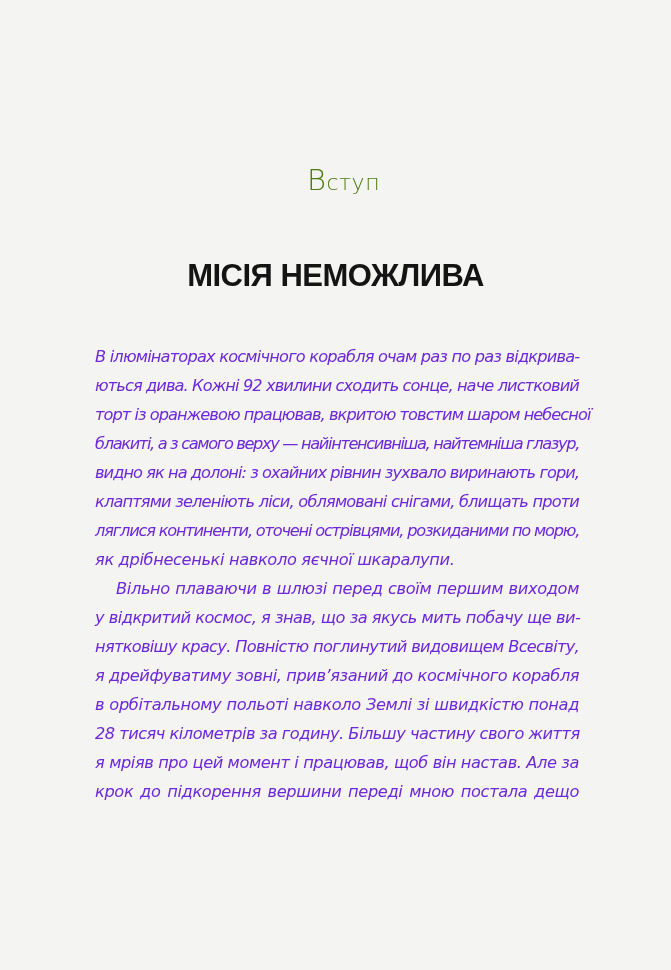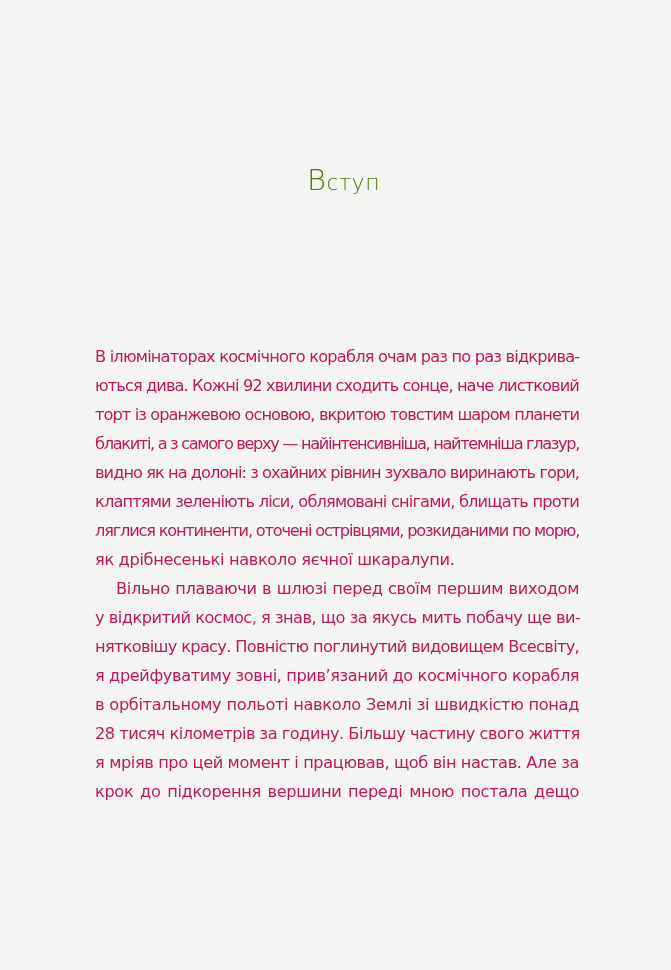--- a/index.html
+++ b/index.html
@@ -85,6 +85,7 @@
     <span class="cap">В</span><span class="rest">ступ</span>
   </div>
 
+  <div class="chapter-title">МІСІЯ НЕМОЖЛИВА</div>
 
   <div class="body-text">
 

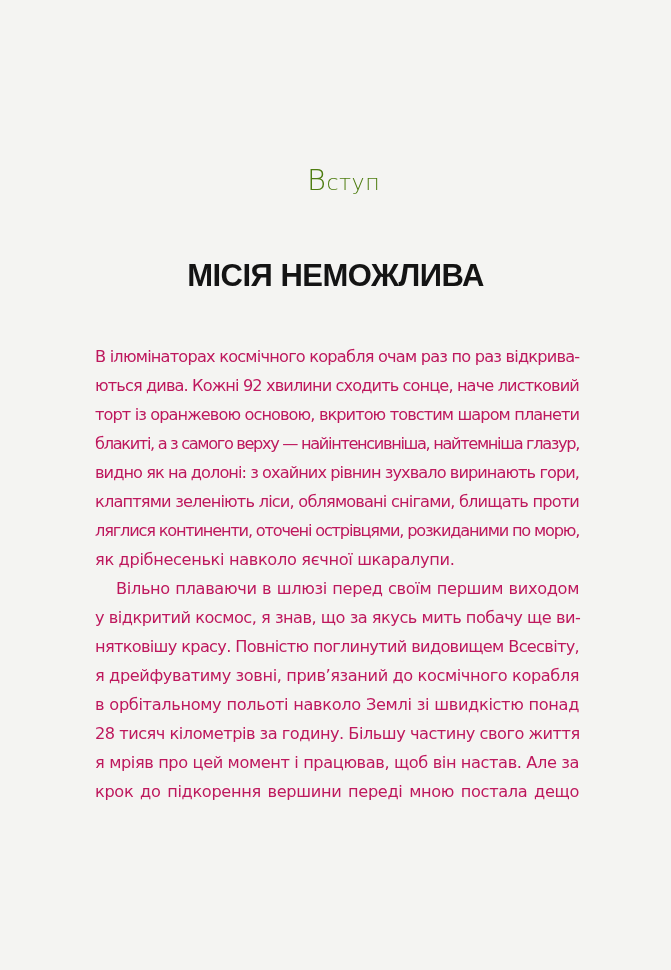--- a/index.html
+++ b/index.html
@@ -62,12 +62,13 @@
       line-height: 29px;
       font-family: "DejaVu Sans", sans-serif;
       font-size: 16.2px;
-      color: #be185d;
+      color: #6d28d9;
       text-align: justify;
       text-align-last: justify;
       white-space: nowrap;
       letter-spacing: -0.35px;
       word-spacing: 0px;
+      font-style: italic;
     }
     .line.last {
       text-align-last: left;

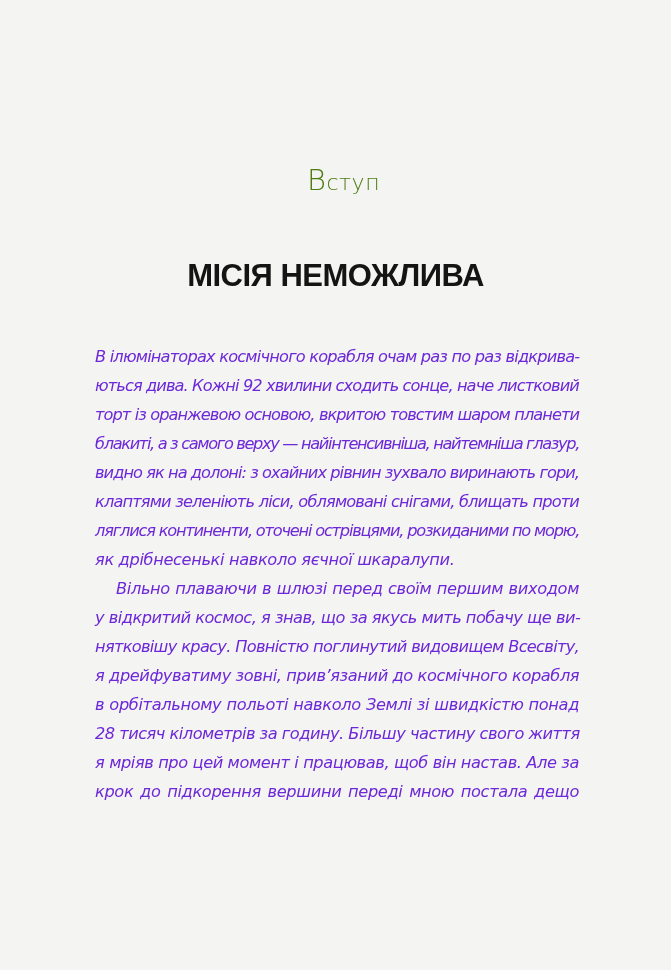--- a/index.html
+++ b/index.html
@@ -93,7 +93,7 @@
     <div>
       <span class="line" style="white-space: nowrap; letter-spacing: -0.8px;">В ілюмінаторах космічного корабля очам раз по раз відкрива-</span>
       <span class="line" style="white-space: nowrap; letter-spacing: -0.9px;">ються дива. Кожні 92 хвилини сходить сонце, наче листковий</span>
-      <span class="line" style="white-space: nowrap; letter-spacing: -0.95px;">торт із оранжевою основою, вкритою товстим шаром планети</span>
+      <span class="line" style="white-space: nowrap; letter-spacing: -0.95px;">торт із оранжевою працював, вкритою товстим шаром небесної</span>
       <span class="line" style="white-space: nowrap; letter-spacing: -1.35px;">блакиті, а з самого верху — найінтенсивніша, найтемніша глазур,</span>
       <span class="line" style="white-space: nowrap; letter-spacing: -0.95px;">видно як на долоні: з охайних рівнин зухвало виринають гори,</span>
       <span class="line" style="white-space: nowrap; letter-spacing: -0.85px;">клаптями зеленіють ліси, облямовані снігами, блищать проти</span>

